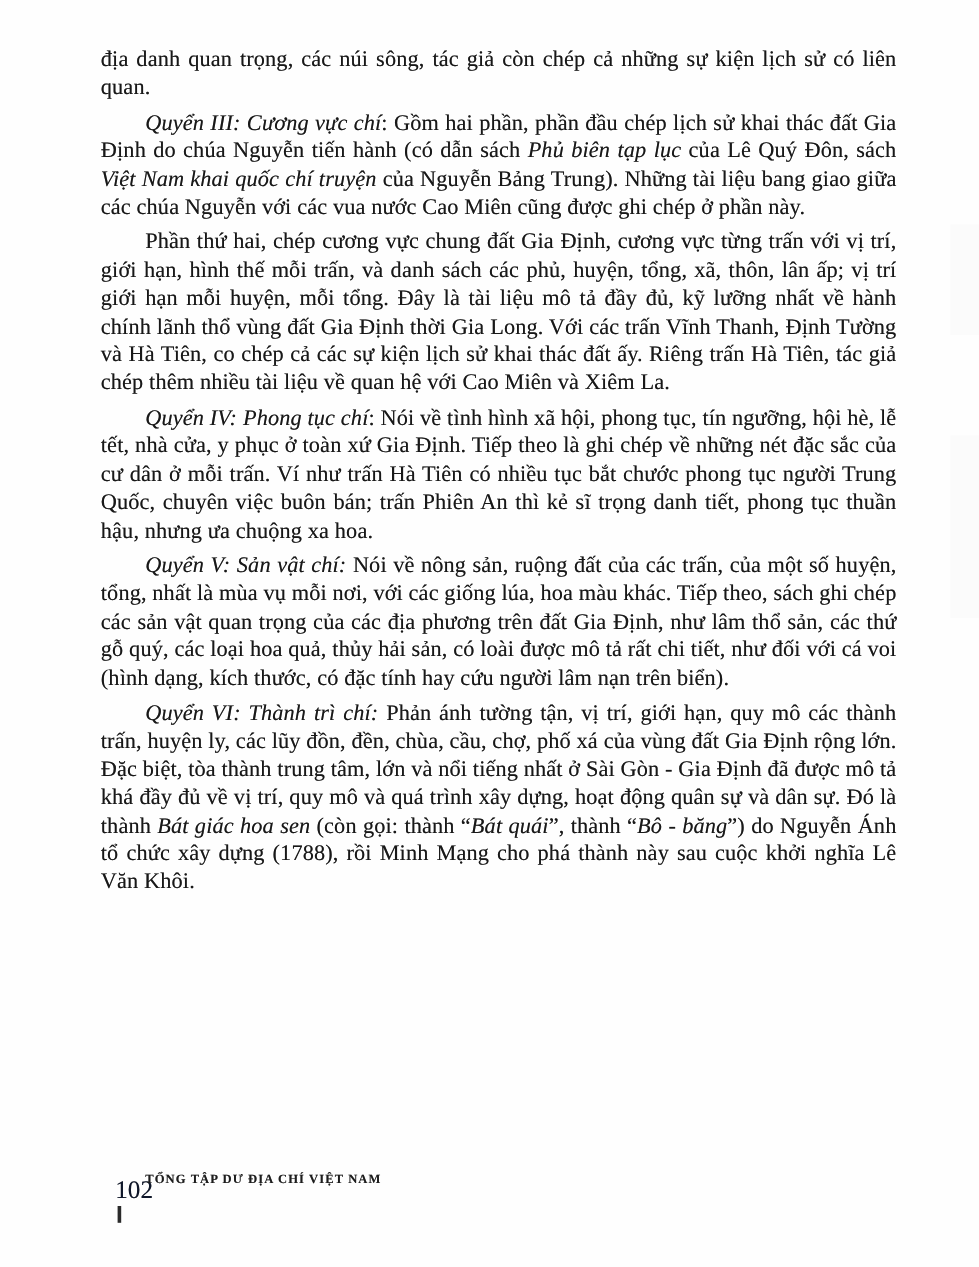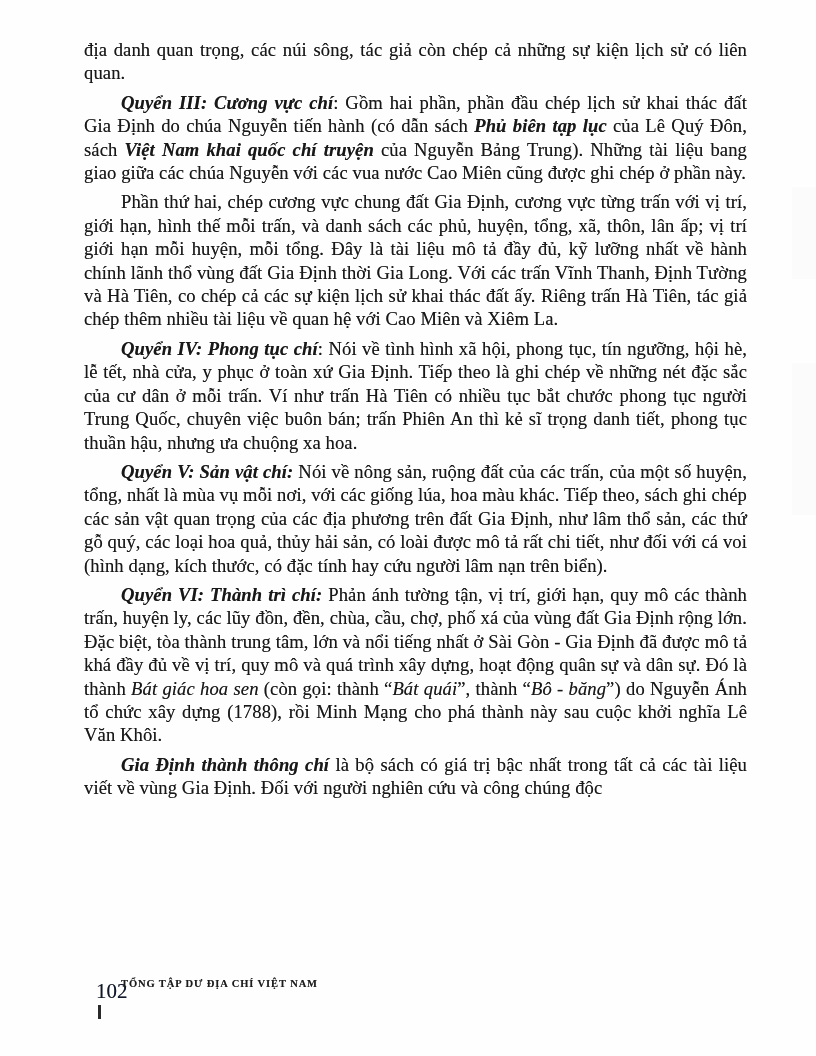--- a/index.html
+++ b/index.html
@@ -37,7 +37,7 @@
     text-shadow: 0 0 0.4px rgba(20,20,20,0.55);
   }
   p.para.indent { text-indent: 37px; }
-  .bi { font-weight: bold; font-style: italic; }
+  .bi { font-weight: normal; font-style: italic; }
   .i  { font-style: italic; }
   .footer { position: absolute; left: 0; top: 0; width: 816px; height: 1056px; pointer-events: none; }
   .page-number {

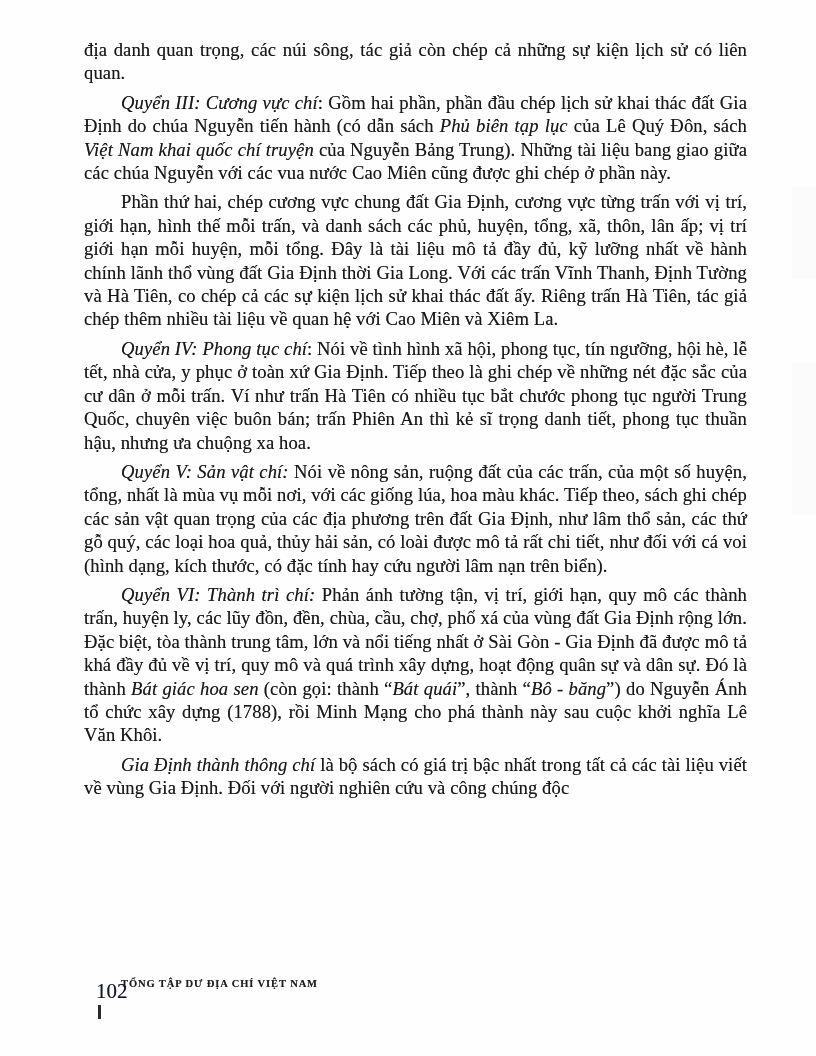--- a/index.html
+++ b/index.html
@@ -78,7 +78,6 @@
       <p class="para indent"><span class="bi">Quyển IV: Phong tục chí</span><span>: Nói về tình hình xã hội, phong tục, tín ngưỡng, hội hè, lễ tết, nhà cửa, y phục ở toàn xứ Gia Định. Tiếp theo là ghi chép về những nét đặc sắc của cư dân ở mỗi trấn. Ví như trấn Hà Tiên có nhiều tục bắt chước phong tục người Trung Quốc, chuyên việc buôn bán; trấn Phiên An thì kẻ sĩ trọng danh tiết, phong tục thuần hậu, nhưng ưa chuộng xa hoa.</span></p>
       <p class="para indent"><span class="bi">Quyển V: Sản vật chí:</span><span> Nói về nông sản, ruộng đất của các trấn, của một số huyện, tổng, nhất là mùa vụ mỗi nơi, với các giống lúa, hoa màu khác. Tiếp theo, sách ghi chép các sản vật quan trọng của các địa phương trên đất Gia Định, như lâm thổ sản, các thứ gỗ quý, các loại hoa quả, thủy hải sản, có loài được mô tả rất chi tiết, như đối với cá voi (hình dạng, kích thước, có đặc tính hay cứu người lâm nạn trên biển).</span></p>
       <p class="para indent"><span class="bi">Quyển VI: Thành trì chí:</span><span> Phản ánh tường tận, vị trí, giới hạn, quy mô các thành trấn, huyện ly, các lũy đồn, đền, chùa, cầu, chợ, phố xá của vùng đất Gia Định rộng lớn. Đặc biệt, tòa thành trung tâm, lớn và nổi tiếng nhất ở Sài Gòn - Gia Định đã được mô tả khá đầy đủ về vị trí, quy mô và quá trình xây dựng, hoạt động quân sự  và dân sự. Đó là thành </span><span class="i">Bát giác hoa sen</span><span> (còn gọi: thành “</span><span class="i">Bát quái</span><span>”, thành “</span><span class="i">Bô - băng</span><span>”) do Nguyễn Ánh tổ chức xây dựng (1788), rồi Minh Mạng cho phá thành này sau cuộc khởi nghĩa Lê Văn Khôi.</span></p>
-      <p class="para indent"><span class="bi">Gia Định thành thông chí</span><span> là bộ sách có giá trị bậc nhất trong tất cả các tài liệu viết về vùng Gia Định. Đối với người nghiên cứu và công chúng độc</span></p>
     </main>
 
   <div class="footer">

